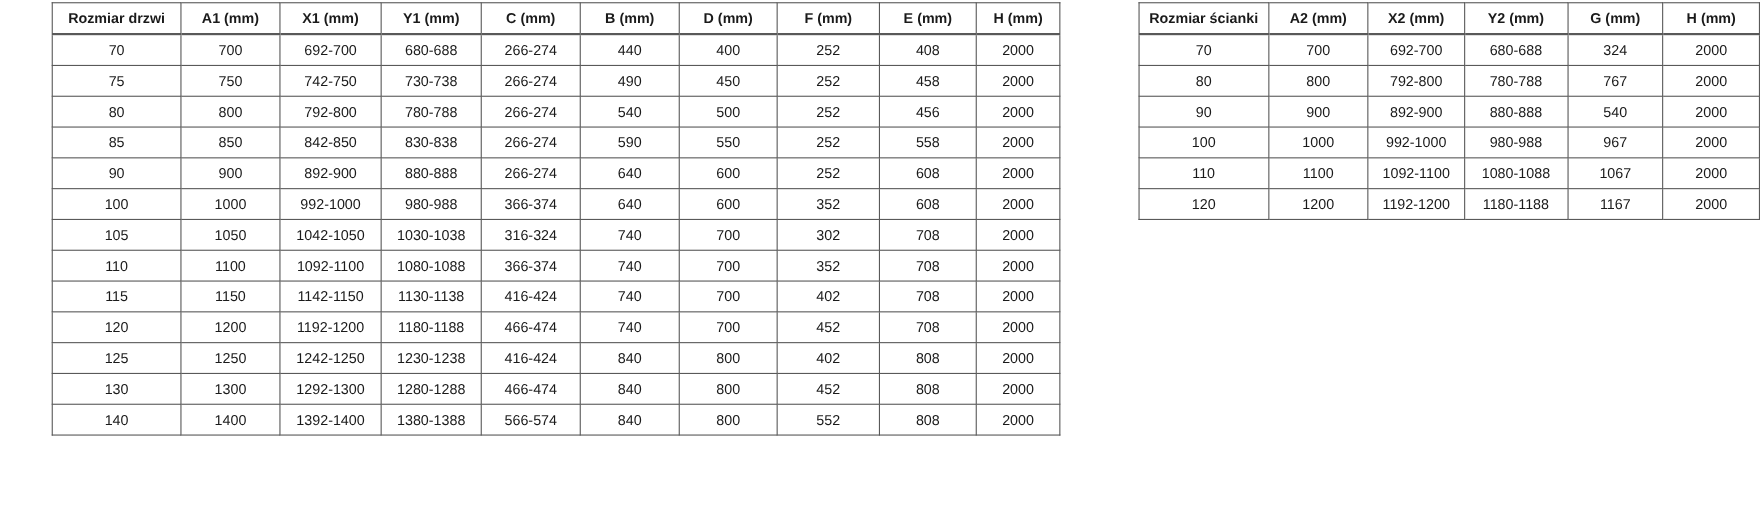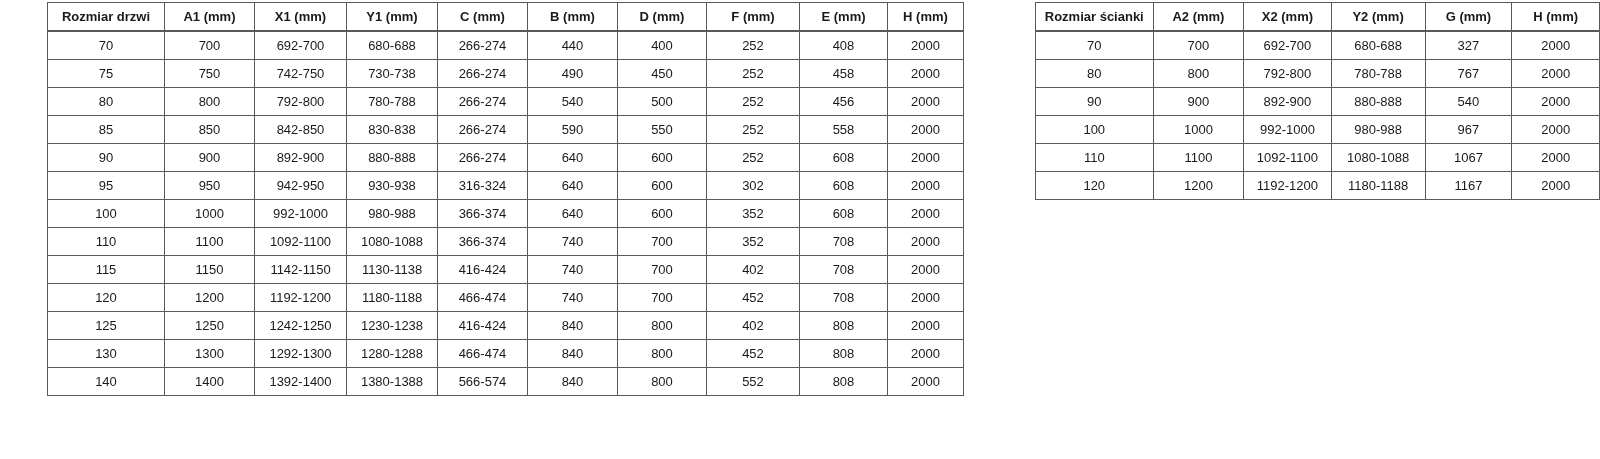--- a/index.html
+++ b/index.html
@@ -254,7 +254,7 @@
         <td>700</td>
         <td>692-700</td>
         <td>680-688</td>
-        <td>327</td>
+        <td>324</td>
         <td>2000</td>
       </tr>
       <tr>

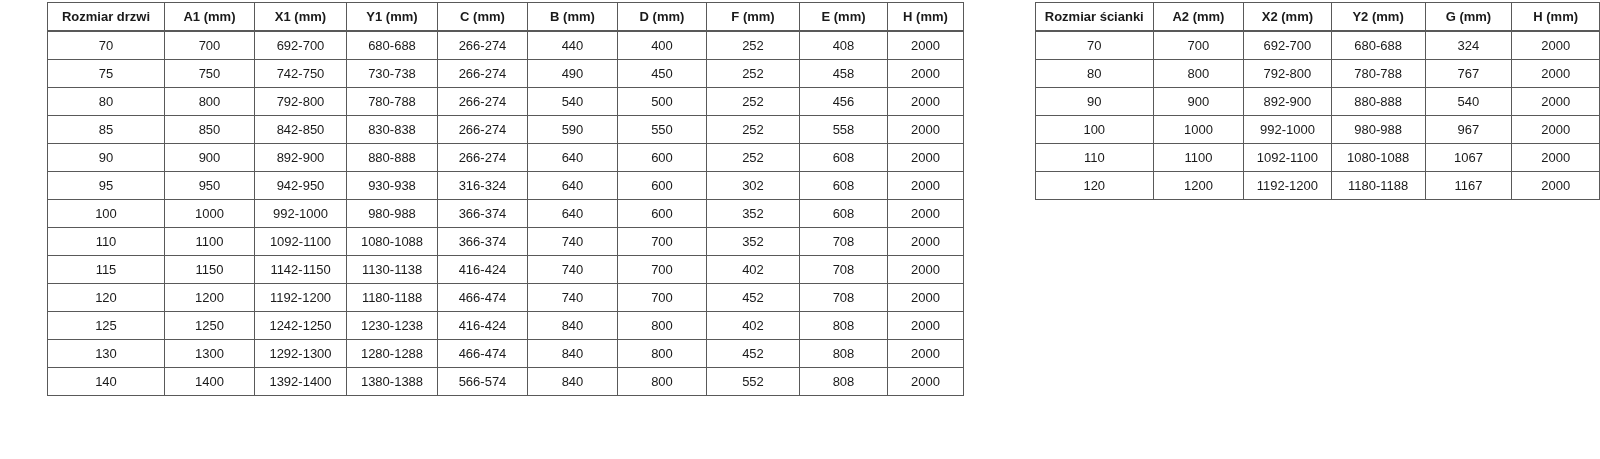--- a/index.html
+++ b/index.html
@@ -131,18 +131,6 @@
         <td>2000</td>
       </tr>
       <tr>
-        <td>95</td>
-        <td>950</td>
-        <td>942-950</td>
-        <td>930-938</td>
-        <td>316-324</td>
-        <td>640</td>
-        <td>600</td>
-        <td>302</td>
-        <td>608</td>
-        <td>2000</td>
-      </tr>
-      <tr>
         <td>100</td>
         <td>1000</td>
         <td>992-1000</td>

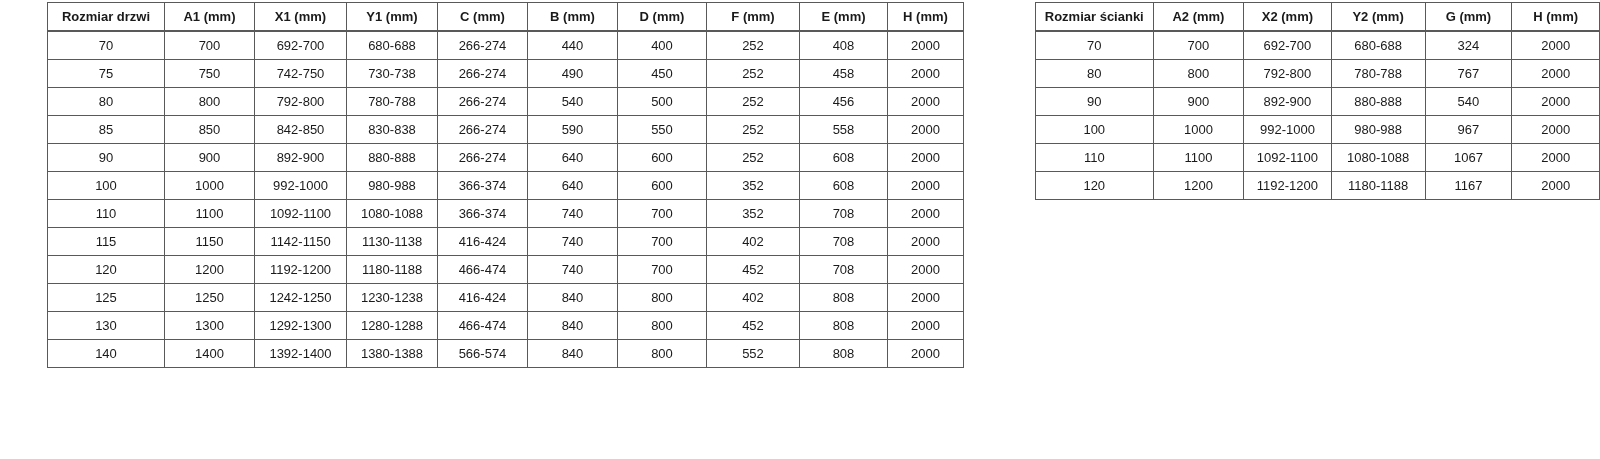--- a/index.html
+++ b/index.html
@@ -143,6 +143,18 @@
         <td>2000</td>
       </tr>
       <tr>
+        <td>105</td>
+        <td>1050</td>
+        <td>1042-1050</td>
+        <td>1030-1038</td>
+        <td>316-324</td>
+        <td>740</td>
+        <td>700</td>
+        <td>302</td>
+        <td>708</td>
+        <td>2000</td>
+      </tr>
+      <tr>
         <td>110</td>
         <td>1100</td>
         <td>1092-1100</td>

